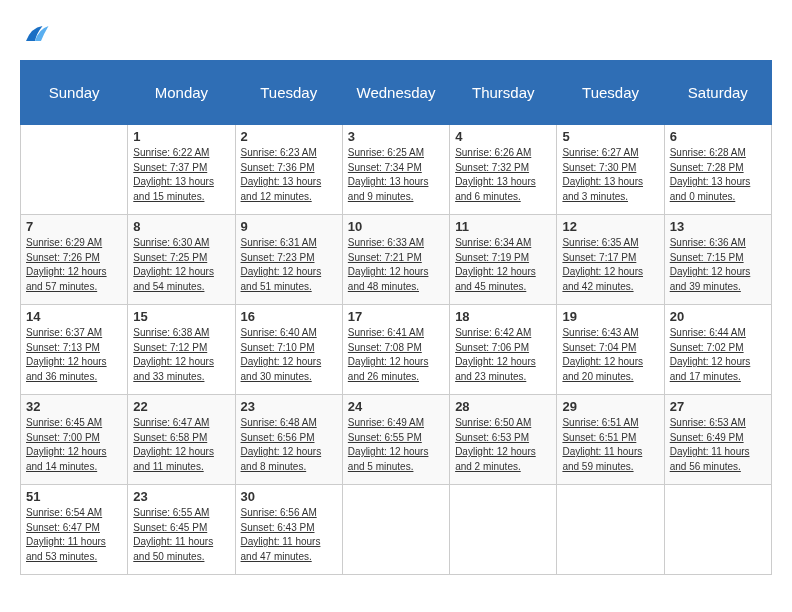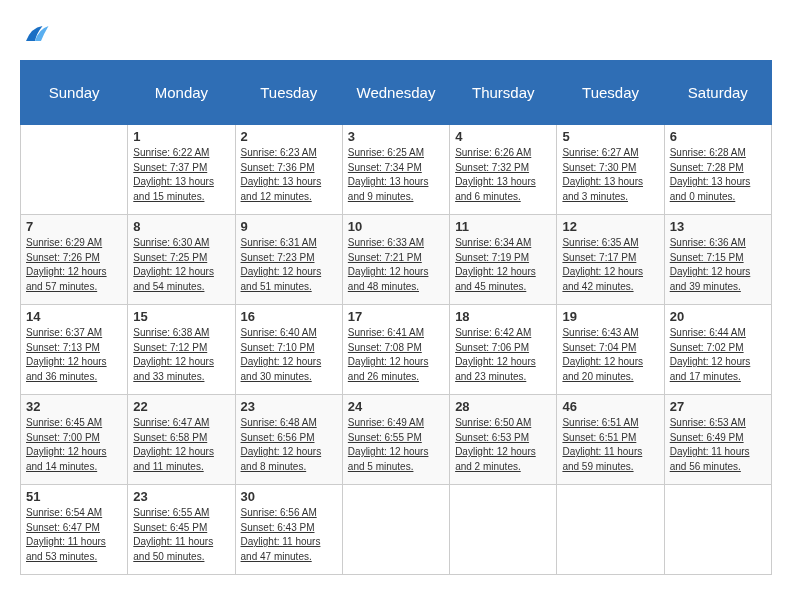--- a/index.html
+++ b/index.html
@@ -234,7 +234,7 @@
           <div class="day-info">Sunrise: 6:50 AM<br>Sunset: 6:53 PM<br>Daylight: 12 hours and 2 minutes.</div>
         </td>
         <td>
-          <span class="day-number">46</span>
+          <span class="day-number">29</span>
           <div class="day-info">Sunrise: 6:51 AM<br>Sunset: 6:51 PM<br>Daylight: 11 hours and 59 minutes.</div>
         </td>
         <td>

